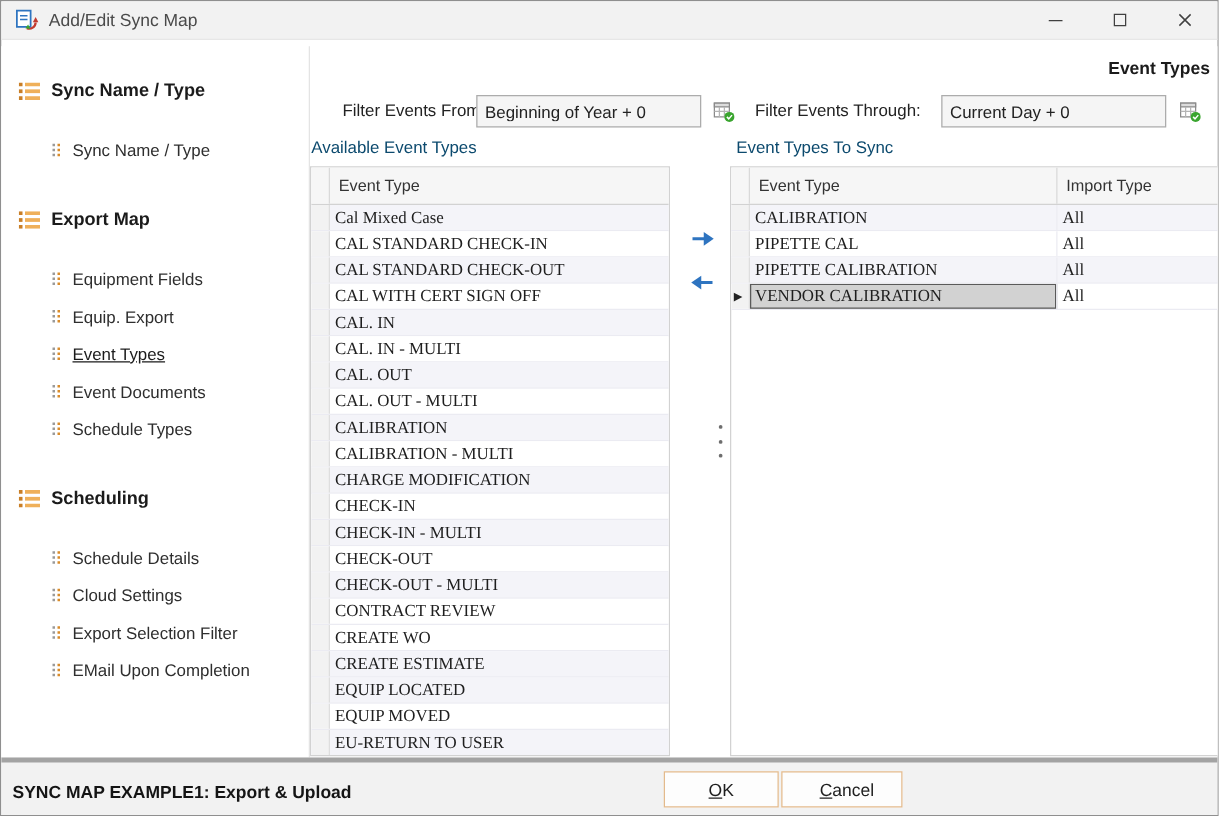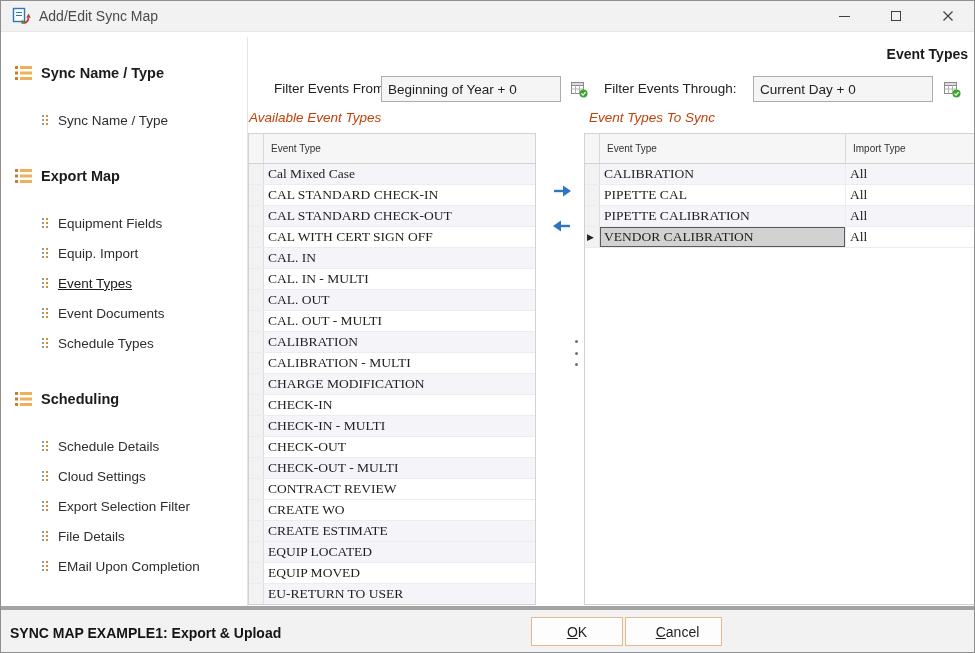--- a/index.html
+++ b/index.html
@@ -37,7 +37,7 @@
   .finput { position:absolute; top:39px; width:180px; height:26px; border:1px solid #acacac; background:#f5f5f5; font-size:13.5px; padding:0 6px; color:#222; font-family:inherit; }
   .cal-btn { position:absolute; top:42px; width:20px; height:20px; border:none; background:transparent; padding:0; display:flex; align-items:center; justify-content:center; }
 
-  .grid-label { position:absolute; top:73px; color:#c2410c;font-style:italic; }
+  .grid-label { position:absolute; top:73px; color:#0c4a6e; }
 
   .grid { position:absolute; top:96px; border:1px solid #d2d2d2; background:#fff; overflow:hidden; }
   .grid.available { left:0; width:288px; height:472px; }

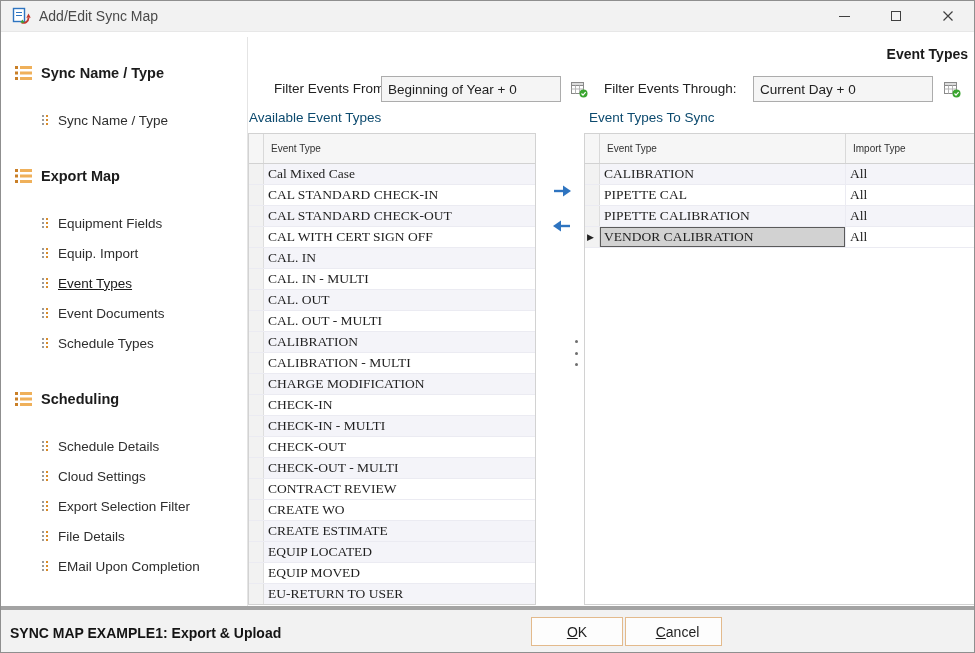--- a/index.html
+++ b/index.html
@@ -45,7 +45,7 @@
   .grid-header { display:flex; height:30px; background:#f6f6f6; border-bottom:1px solid #d2d2d2; }
   .ind { width:15px; flex:none; background:#f2f2f2; border-right:1px solid #dedede; }
   .grid-header .ind { background:#f6f6f6; border-right:1px solid #d9d9d9; }
-  .hcell { font-size:10px; color:#333; line-height:29px; padding-left:7px; flex:1; white-space:nowrap; overflow:hidden; }
+  .hcell { font-size:13px; color:#333; line-height:29px; padding-left:7px; flex:1; white-space:nowrap; overflow:hidden; }
   .sync .hcell.et { width:246px; flex:none; border-right:1px solid #d9d9d9; }
   .sync .hcell.it { flex:1; }
 

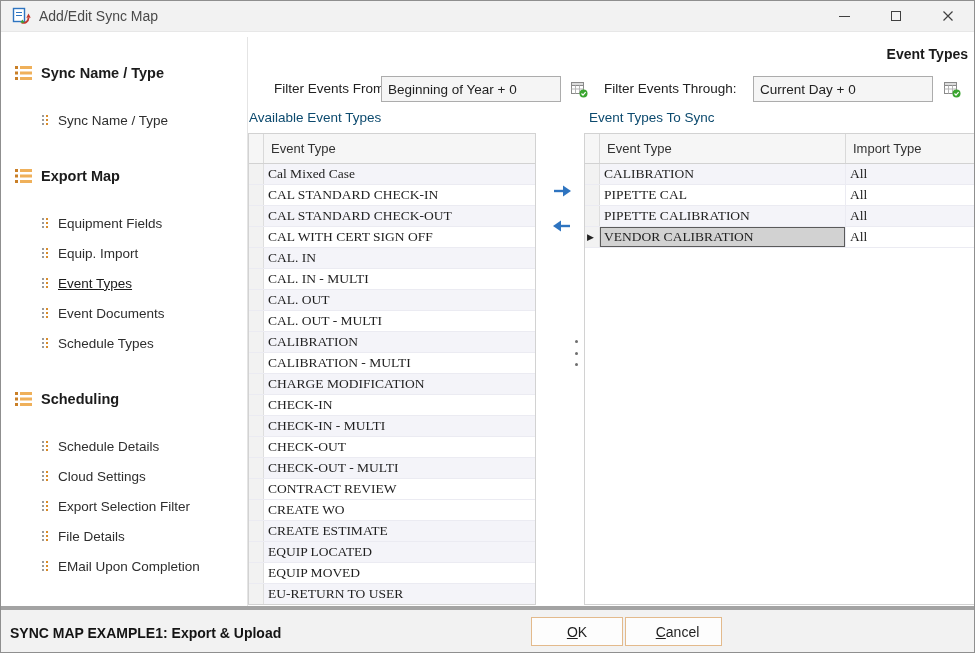--- a/index.html
+++ b/index.html
@@ -169,7 +169,7 @@
                 <rect x="5" y="9" width="2" height="2" fill="#d98c2b"></rect>
               </svg>
             </span>
-            <span class="nav-item-label">Equip. Import</span>
+            <span class="nav-item-label">Equip. Export</span>
           </div>
           <div class="nav-item active">
             <span class="nav-item-icon">

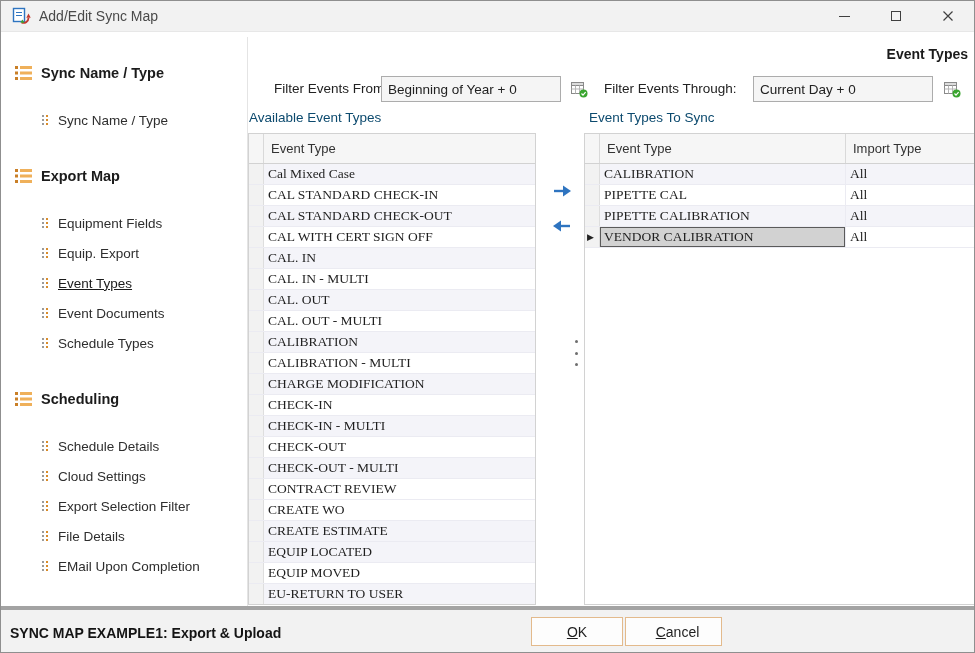--- a/index.html
+++ b/index.html
@@ -275,19 +275,6 @@
                 <rect x="5" y="9" width="2" height="2" fill="#d98c2b"></rect>
               </svg>
             </span>
-            <span class="nav-item-label">File Details</span>
-          </div>
-          <div class="nav-item">
-            <span class="nav-item-icon">
-              <svg width="8" height="12" viewBox="0 0 8 12">
-                <rect x="1" y="1" width="2" height="2" fill="#9a9a9a"></rect>
-                <rect x="1" y="5" width="2" height="2" fill="#9a9a9a"></rect>
-                <rect x="1" y="9" width="2" height="2" fill="#9a9a9a"></rect>
-                <rect x="5" y="1" width="2" height="2" fill="#d98c2b"></rect>
-                <rect x="5" y="5" width="2" height="2" fill="#d98c2b"></rect>
-                <rect x="5" y="9" width="2" height="2" fill="#d98c2b"></rect>
-              </svg>
-            </span>
             <span class="nav-item-label">EMail Upon Completion</span>
           </div>
         </div>

